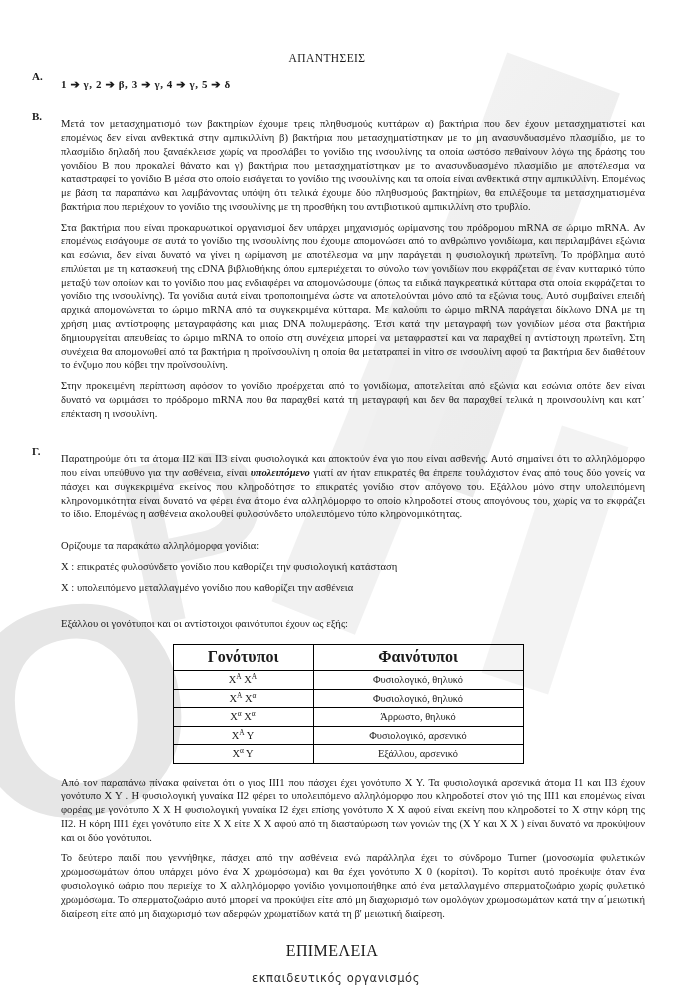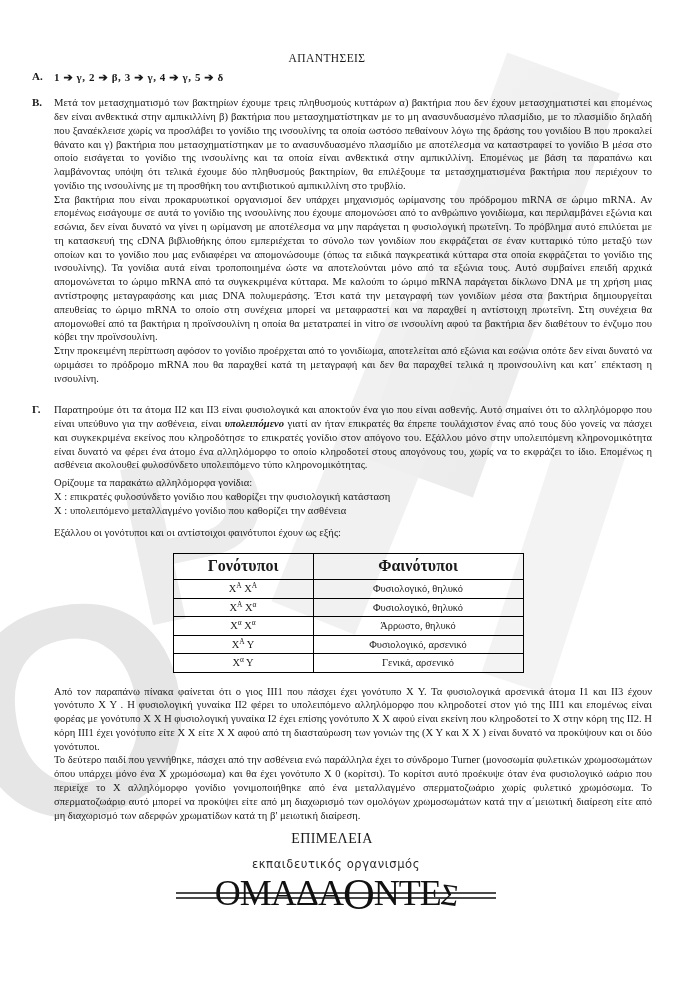--- a/index.html
+++ b/index.html
@@ -107,7 +107,7 @@
     text-align: justify;
   }
   .blk-body p {
-    margin: 0;
+    margin: 7px;
   }
   .a-line {
     font-weight: bold;

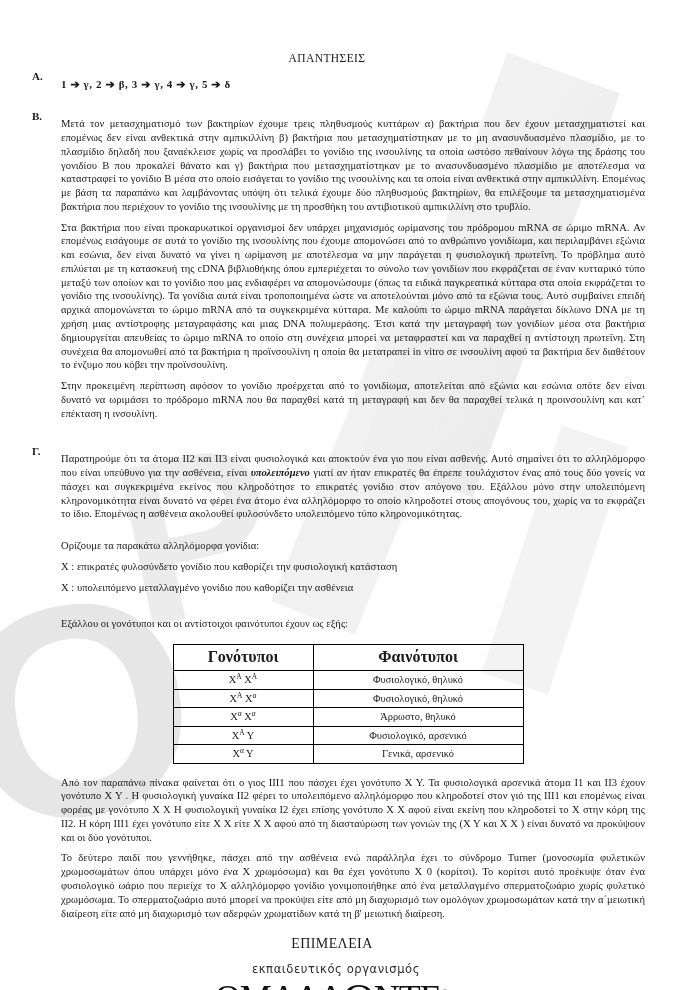--- a/index.html
+++ b/index.html
@@ -288,7 +288,7 @@
             </tr>
             <tr>
               <td class="col-geno">Χ<sup class="alle">α</sup> Υ</td>
-              <td class="col-pheno">Γενικά, αρσενικό</td>
+              <td class="col-pheno">Εξάλλου, αρσενικό</td>
             </tr>
           </tbody>
         </table>

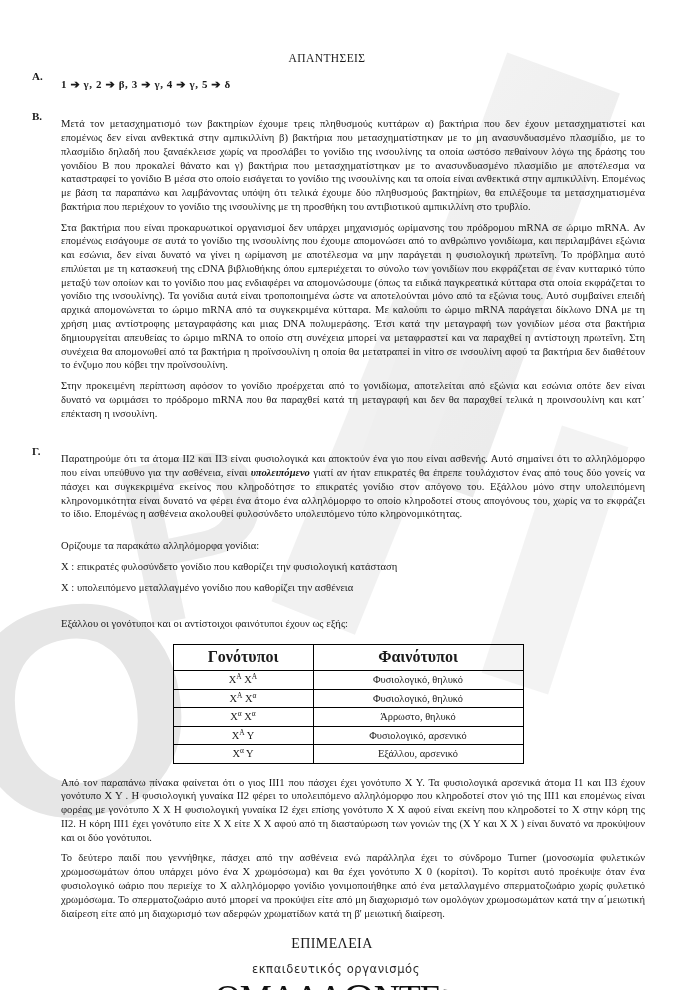--- a/index.html
+++ b/index.html
@@ -159,9 +159,9 @@
   
   .credits {
     text-align: center;
-    font-size: 14px;
+    font-size: 16px;
     line-height: 1.28;
-    margin-top: 8px;
+    margin-top: 14px;
     padding-right: 20px;
   }
   .credits .c1 { letter-spacing: .4px; }

